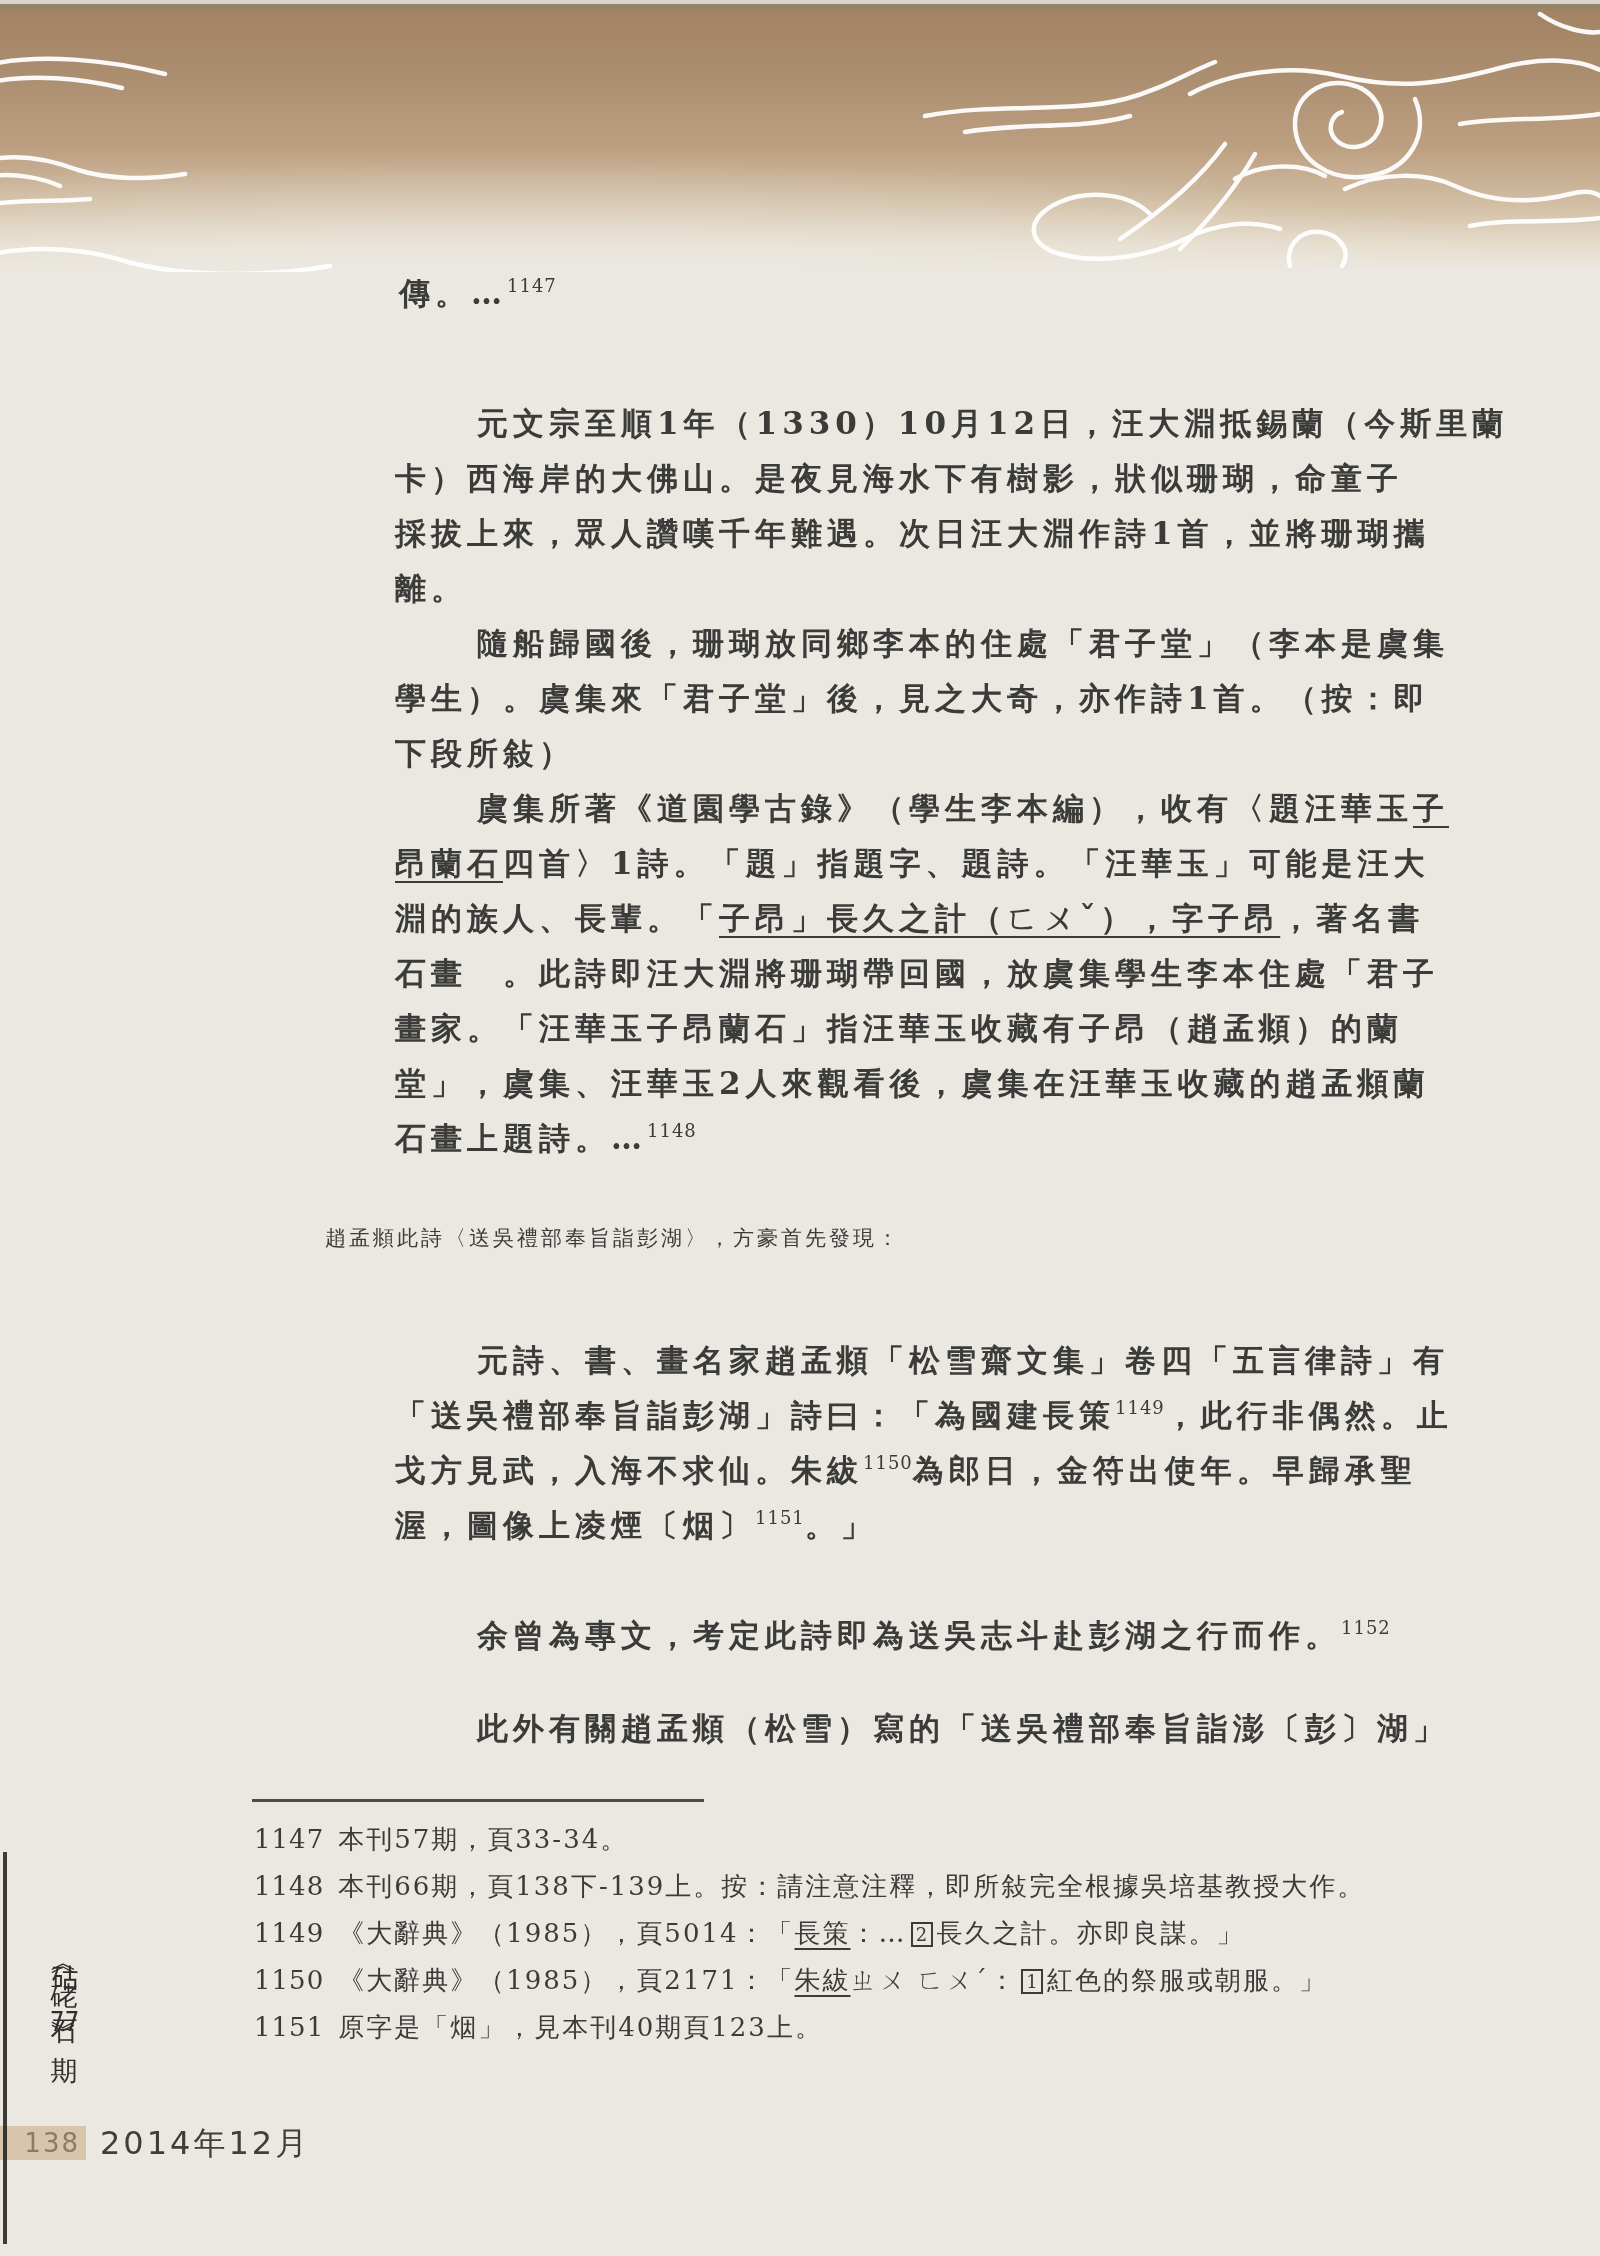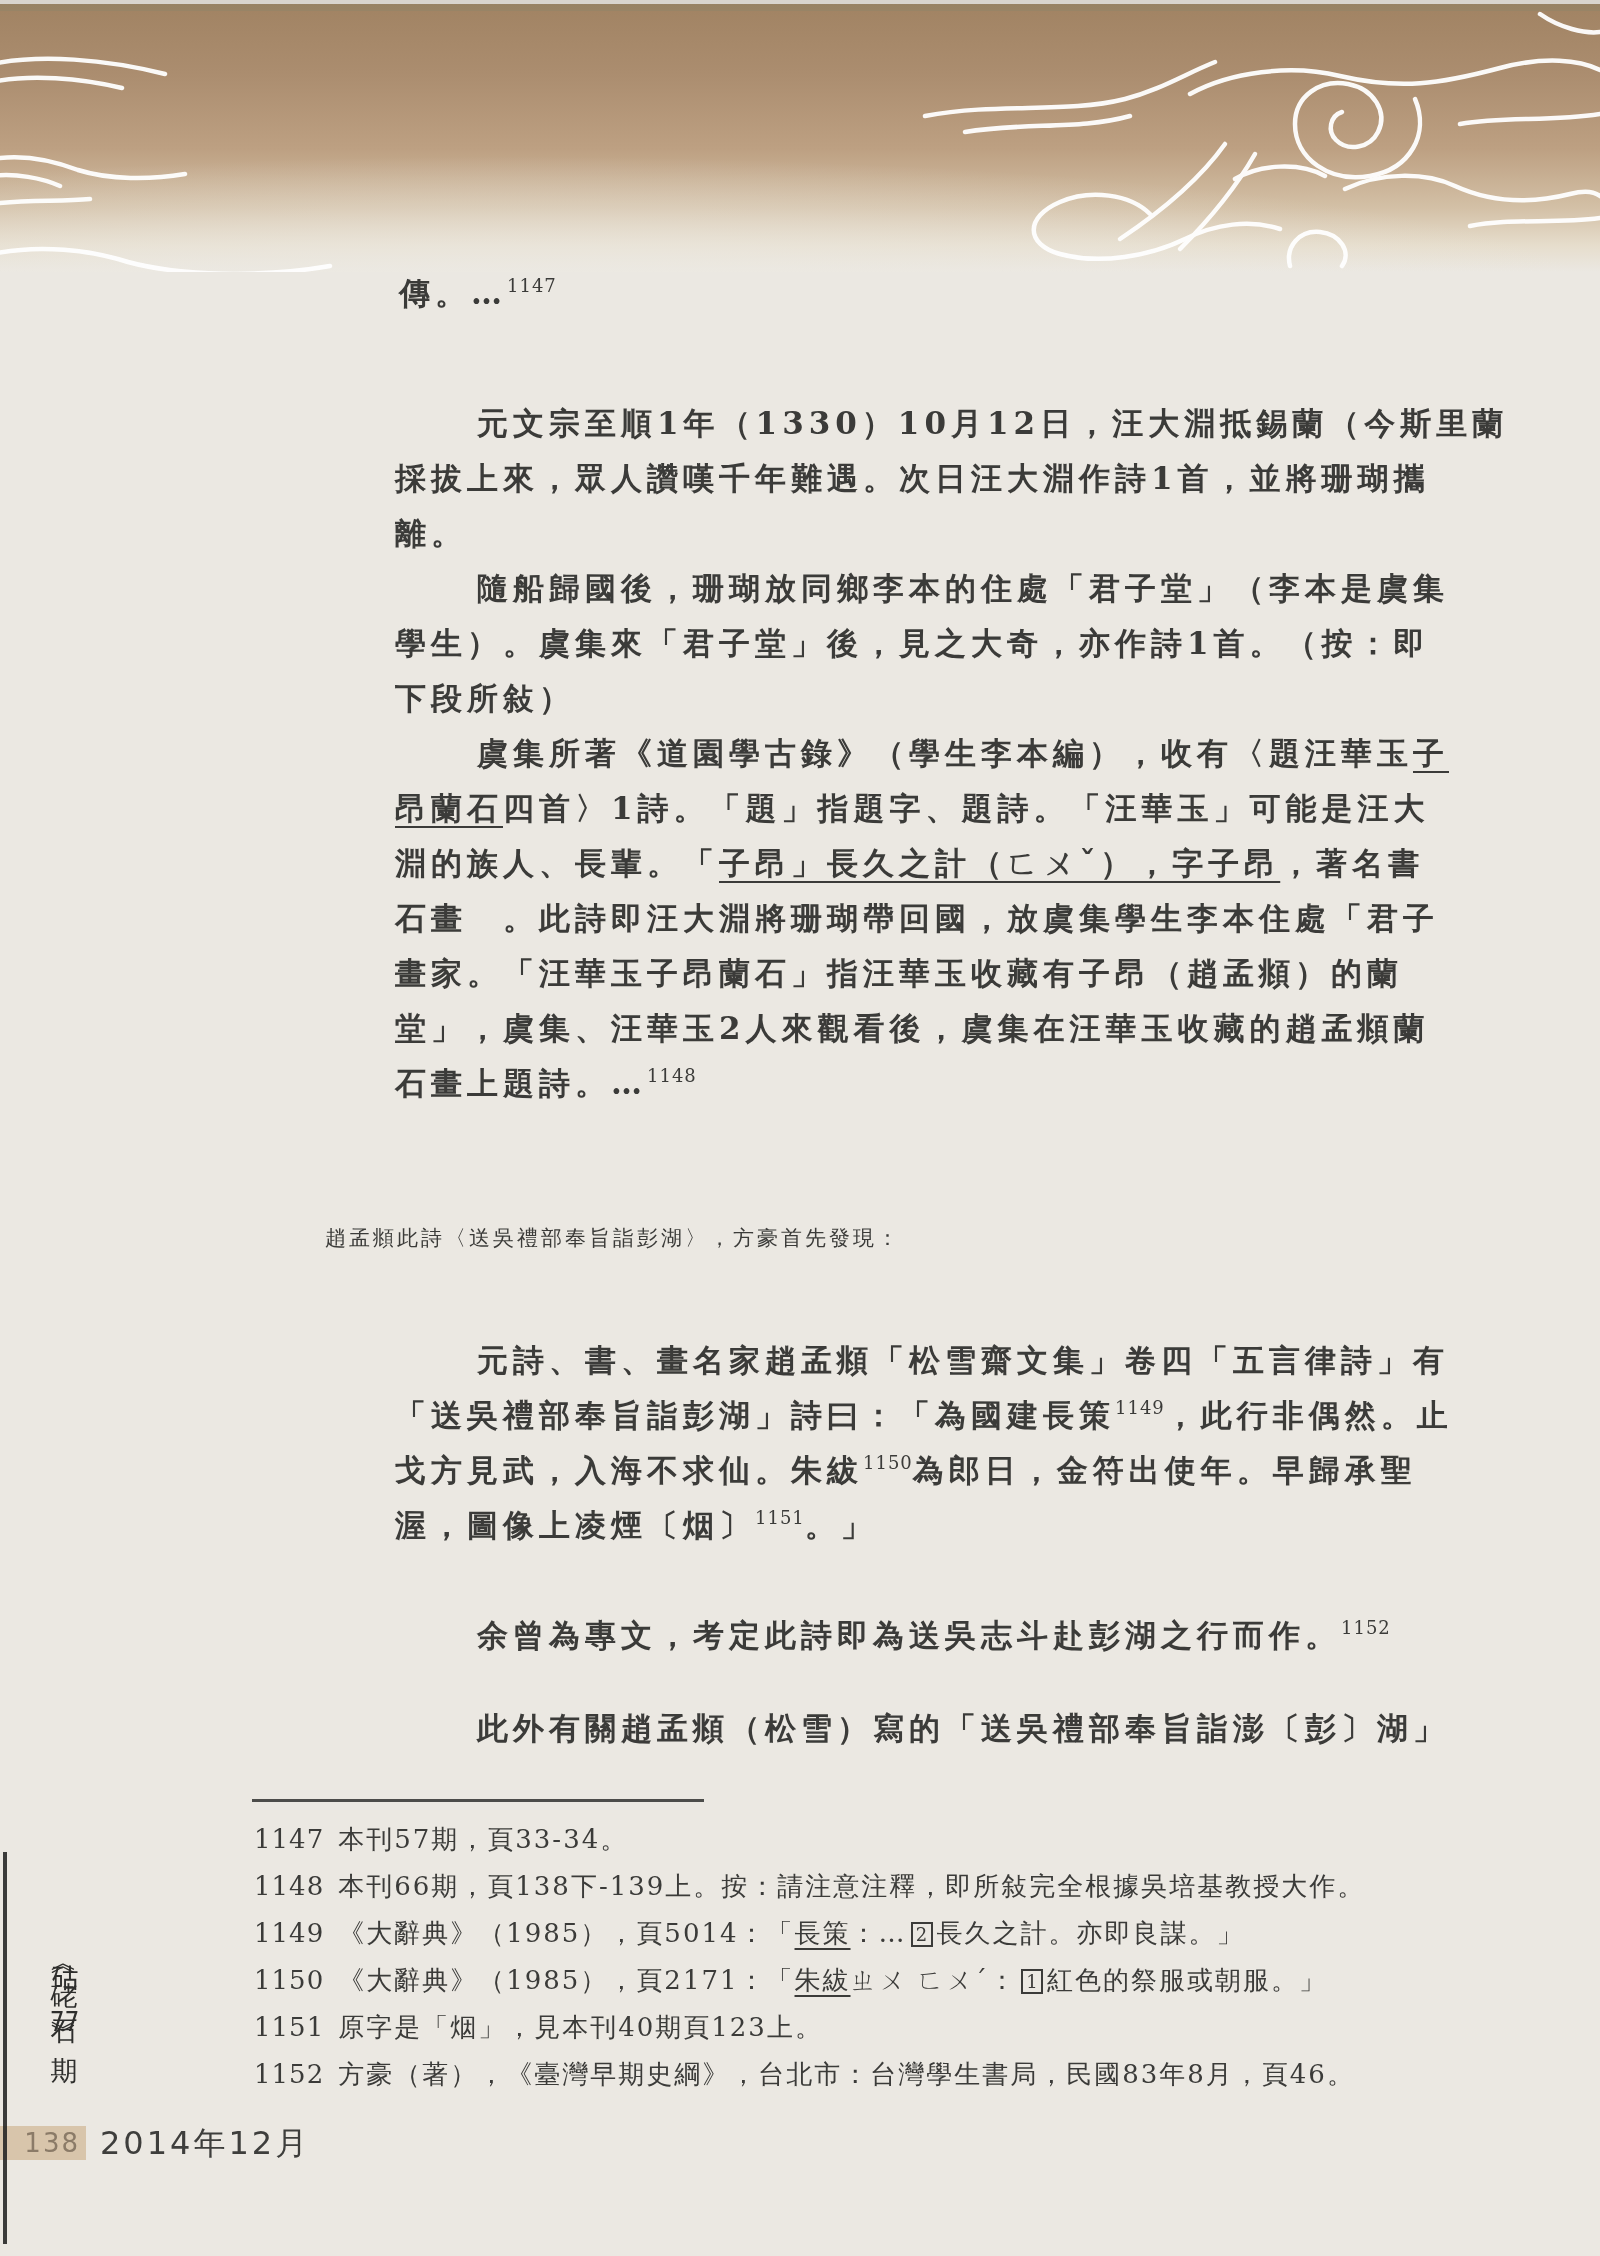--- a/index.html
+++ b/index.html
@@ -107,6 +107,7 @@
 
   <section id="quote1" class="block q">
       <div class="line ind1"><span>元文宗至順1年（1330）10月12日，汪大淵抵錫蘭（今斯里蘭</span></div>
+      <div class="line ind0"><span>卡）西海岸的大佛山。是夜見海水下有樹影，狀似珊瑚，命童子</span></div>
       <div class="line ind0"><span>採拔上來，眾人讚嘆千年難遇。次日汪大淵作詩1首，並將珊瑚攜</span></div>
       <div class="line ind0"><span>離。</span></div>
       <div class="line ind1"><span>隨船歸國後，珊瑚放同鄉李本的住處「君子堂」（李本是虞集</span></div>

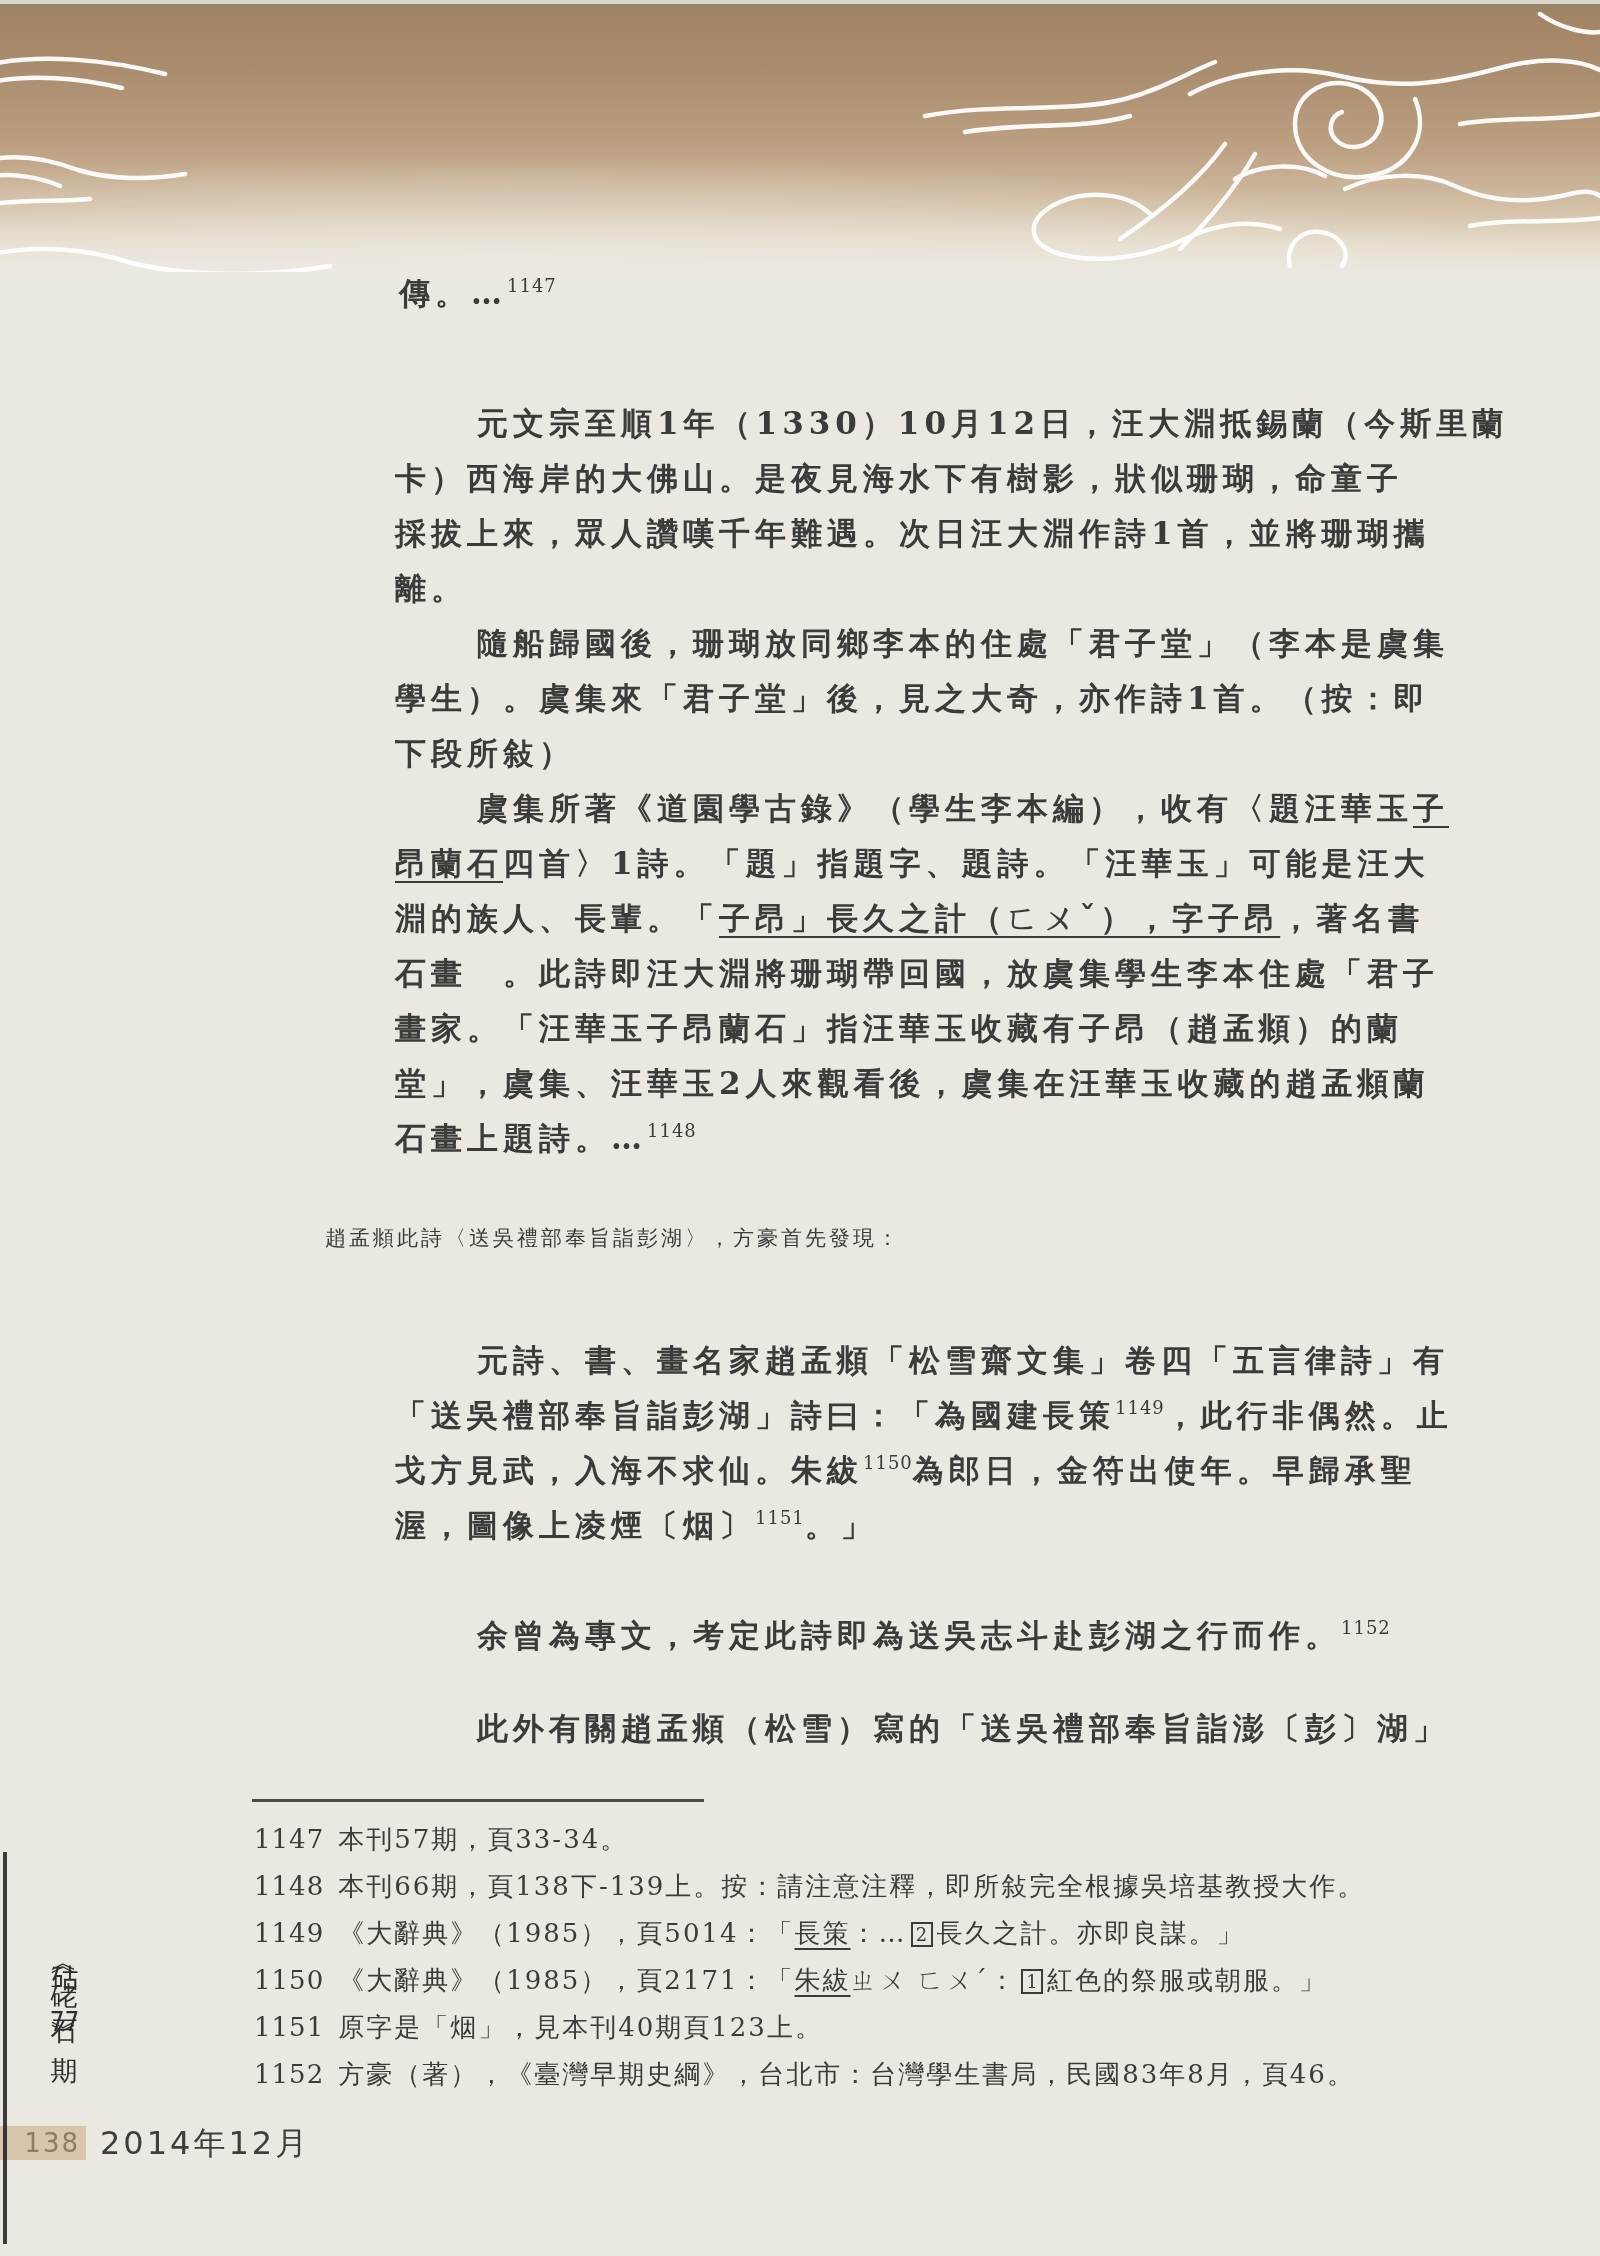--- a/index.html
+++ b/index.html
@@ -148,7 +148,6 @@
       <div class="line ind0"><span class="fn-num">1149</span><span>《大辭典》（1985），頁5014：「</span><span class="u">長策</span><span>：…</span><span class="box">2</span><span>長久之計。亦即良謀。」</span></div>
       <div class="line ind0"><span class="fn-num">1150</span><span>《大辭典》（1985），頁2171：「</span><span class="u">朱紱</span><span>ㄓㄨ ㄈㄨˊ：</span><span class="box">1</span><span>紅色的祭服或朝服。」</span></div>
       <div class="line ind0"><span class="fn-num">1151</span><span>原字是「烟」，見本刊40期頁123上。</span></div>
-      <div class="line ind0"><span class="fn-num">1152</span><span>方豪（著），《臺灣早期史綱》，台北市：台灣學生書局，民國83年8月，頁46。</span></div>
     </section>
 
   <aside id="journal-title">

